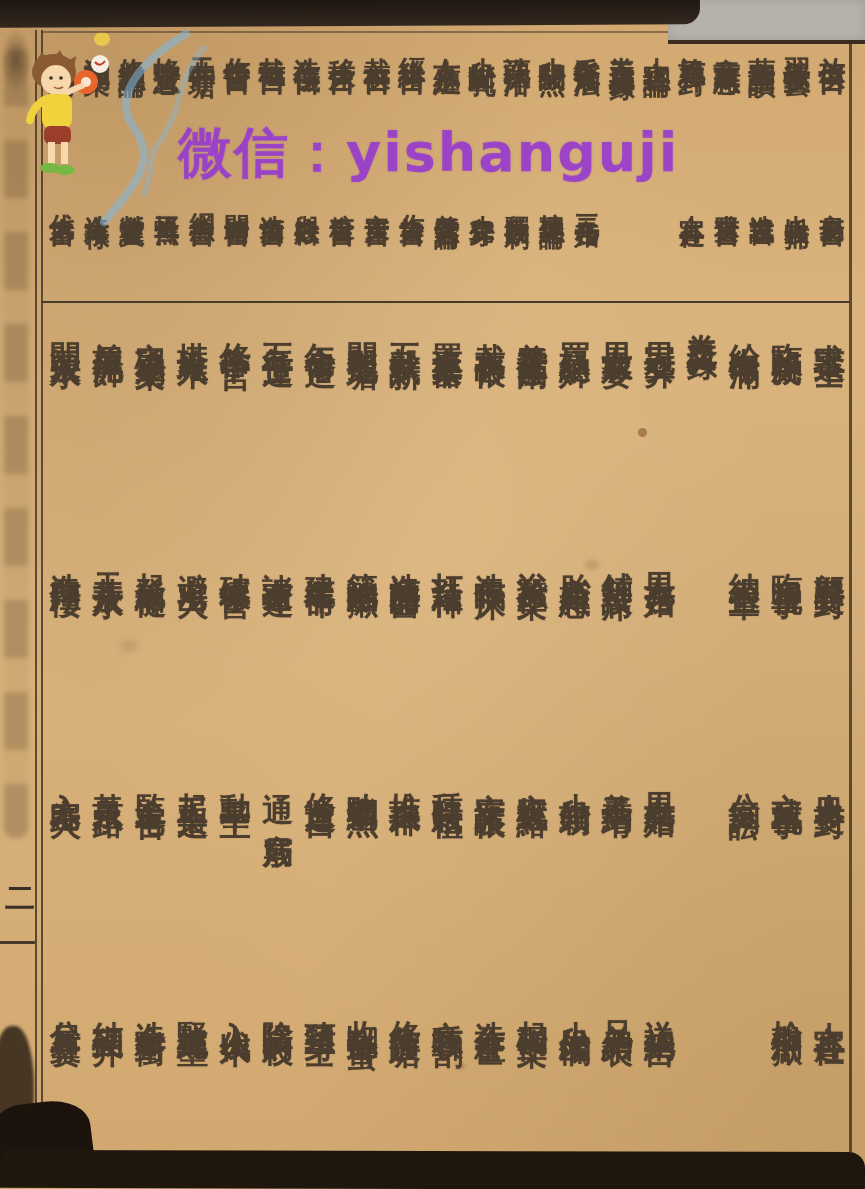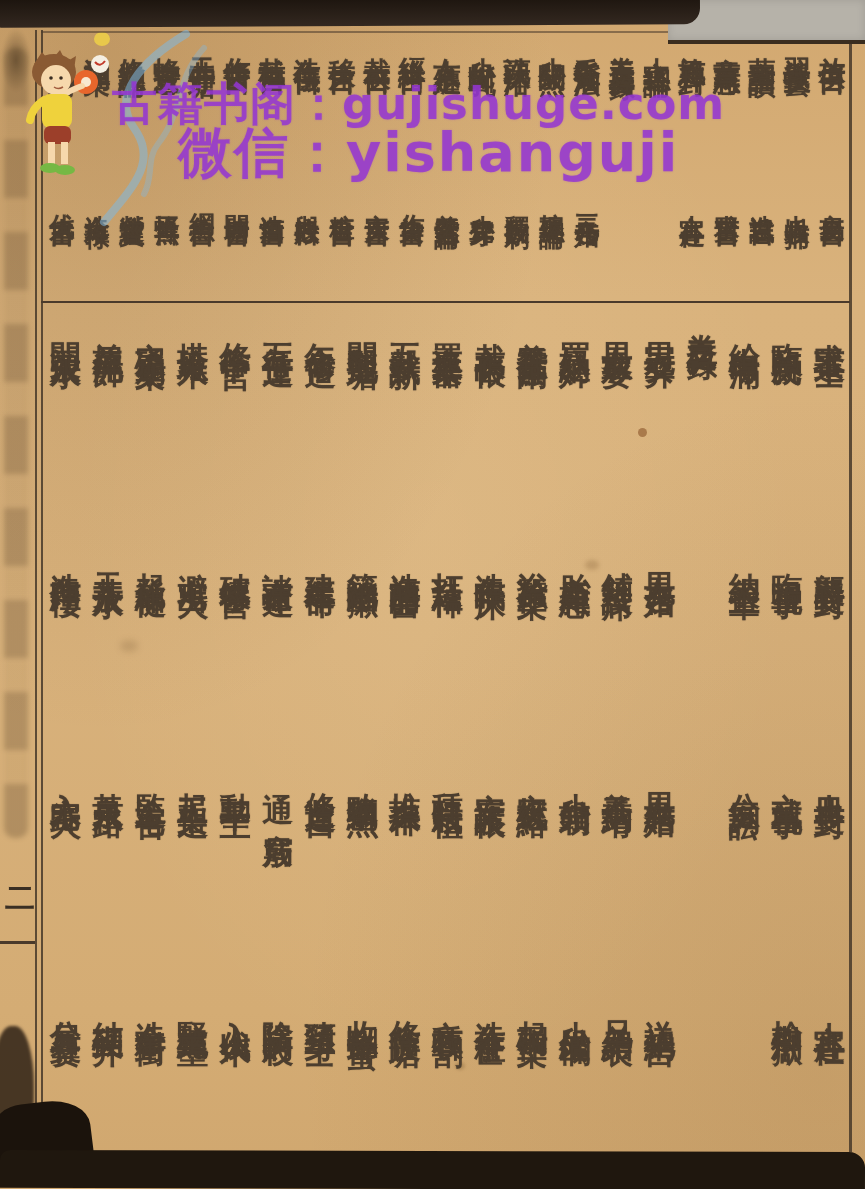--- a/index.html
+++ b/index.html
@@ -451,7 +451,6 @@
     <ellipse cx="45" cy="124" rx="10" ry="5" fill="#76b844"></ellipse>
   </svg>
 
-  <div class="wm wm1">古籍书阁：gujishuge.com</div>
   <div class="wm wm2">微信：yishanguji</div>
 
   <div class="top-band"></div>

